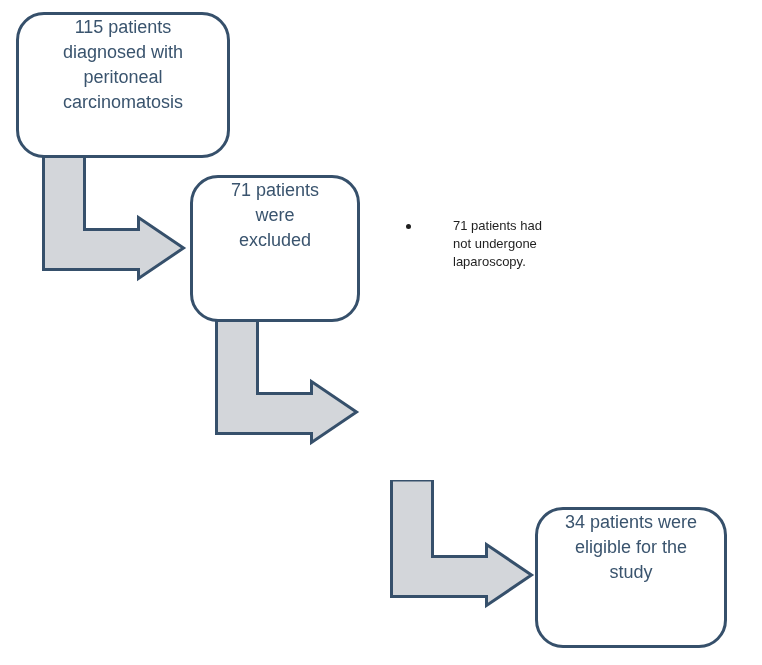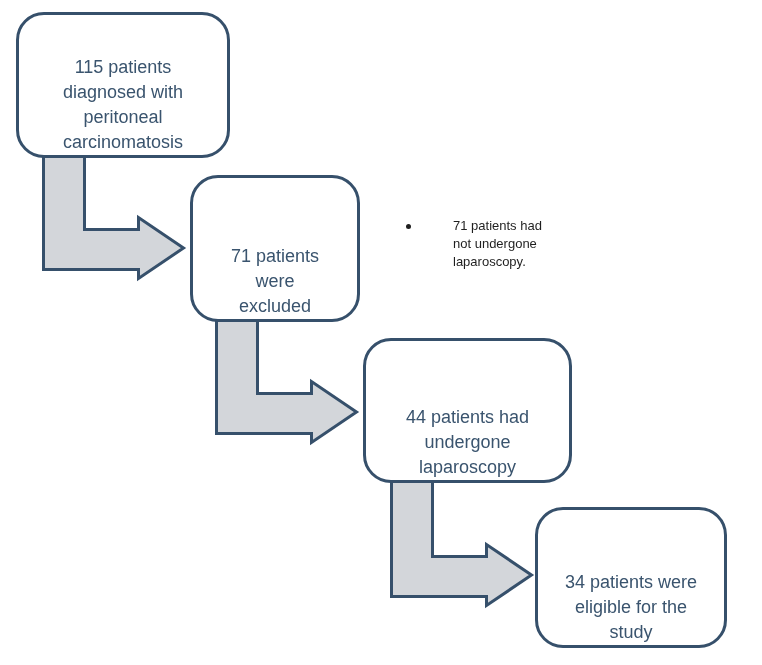--- a/index.html
+++ b/index.html
@@ -27,7 +27,7 @@
     border: 3px solid var(--outline);
     border-radius: 28px;
     display: flex;
-    align-items: flex-end;
+    align-items: flex-start;
     justify-content: center;
     text-align: center;
     padding: 0 26px;

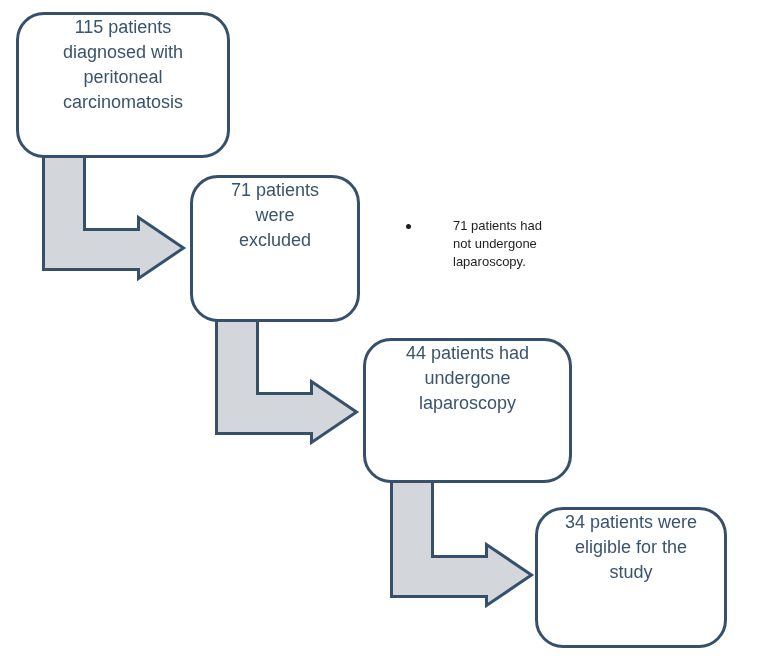--- a/index.html
+++ b/index.html
@@ -104,9 +104,6 @@
     <span class="box-text">71 patients were excluded</span>
   </div>
 
-  <div class="box box3">
-    <span class="box-text">44 patients had undergone laparoscopy</span>
-  </div>
 
   <div class="box box4">
     <span class="box-text">34 patients were eligible for the study</span>

